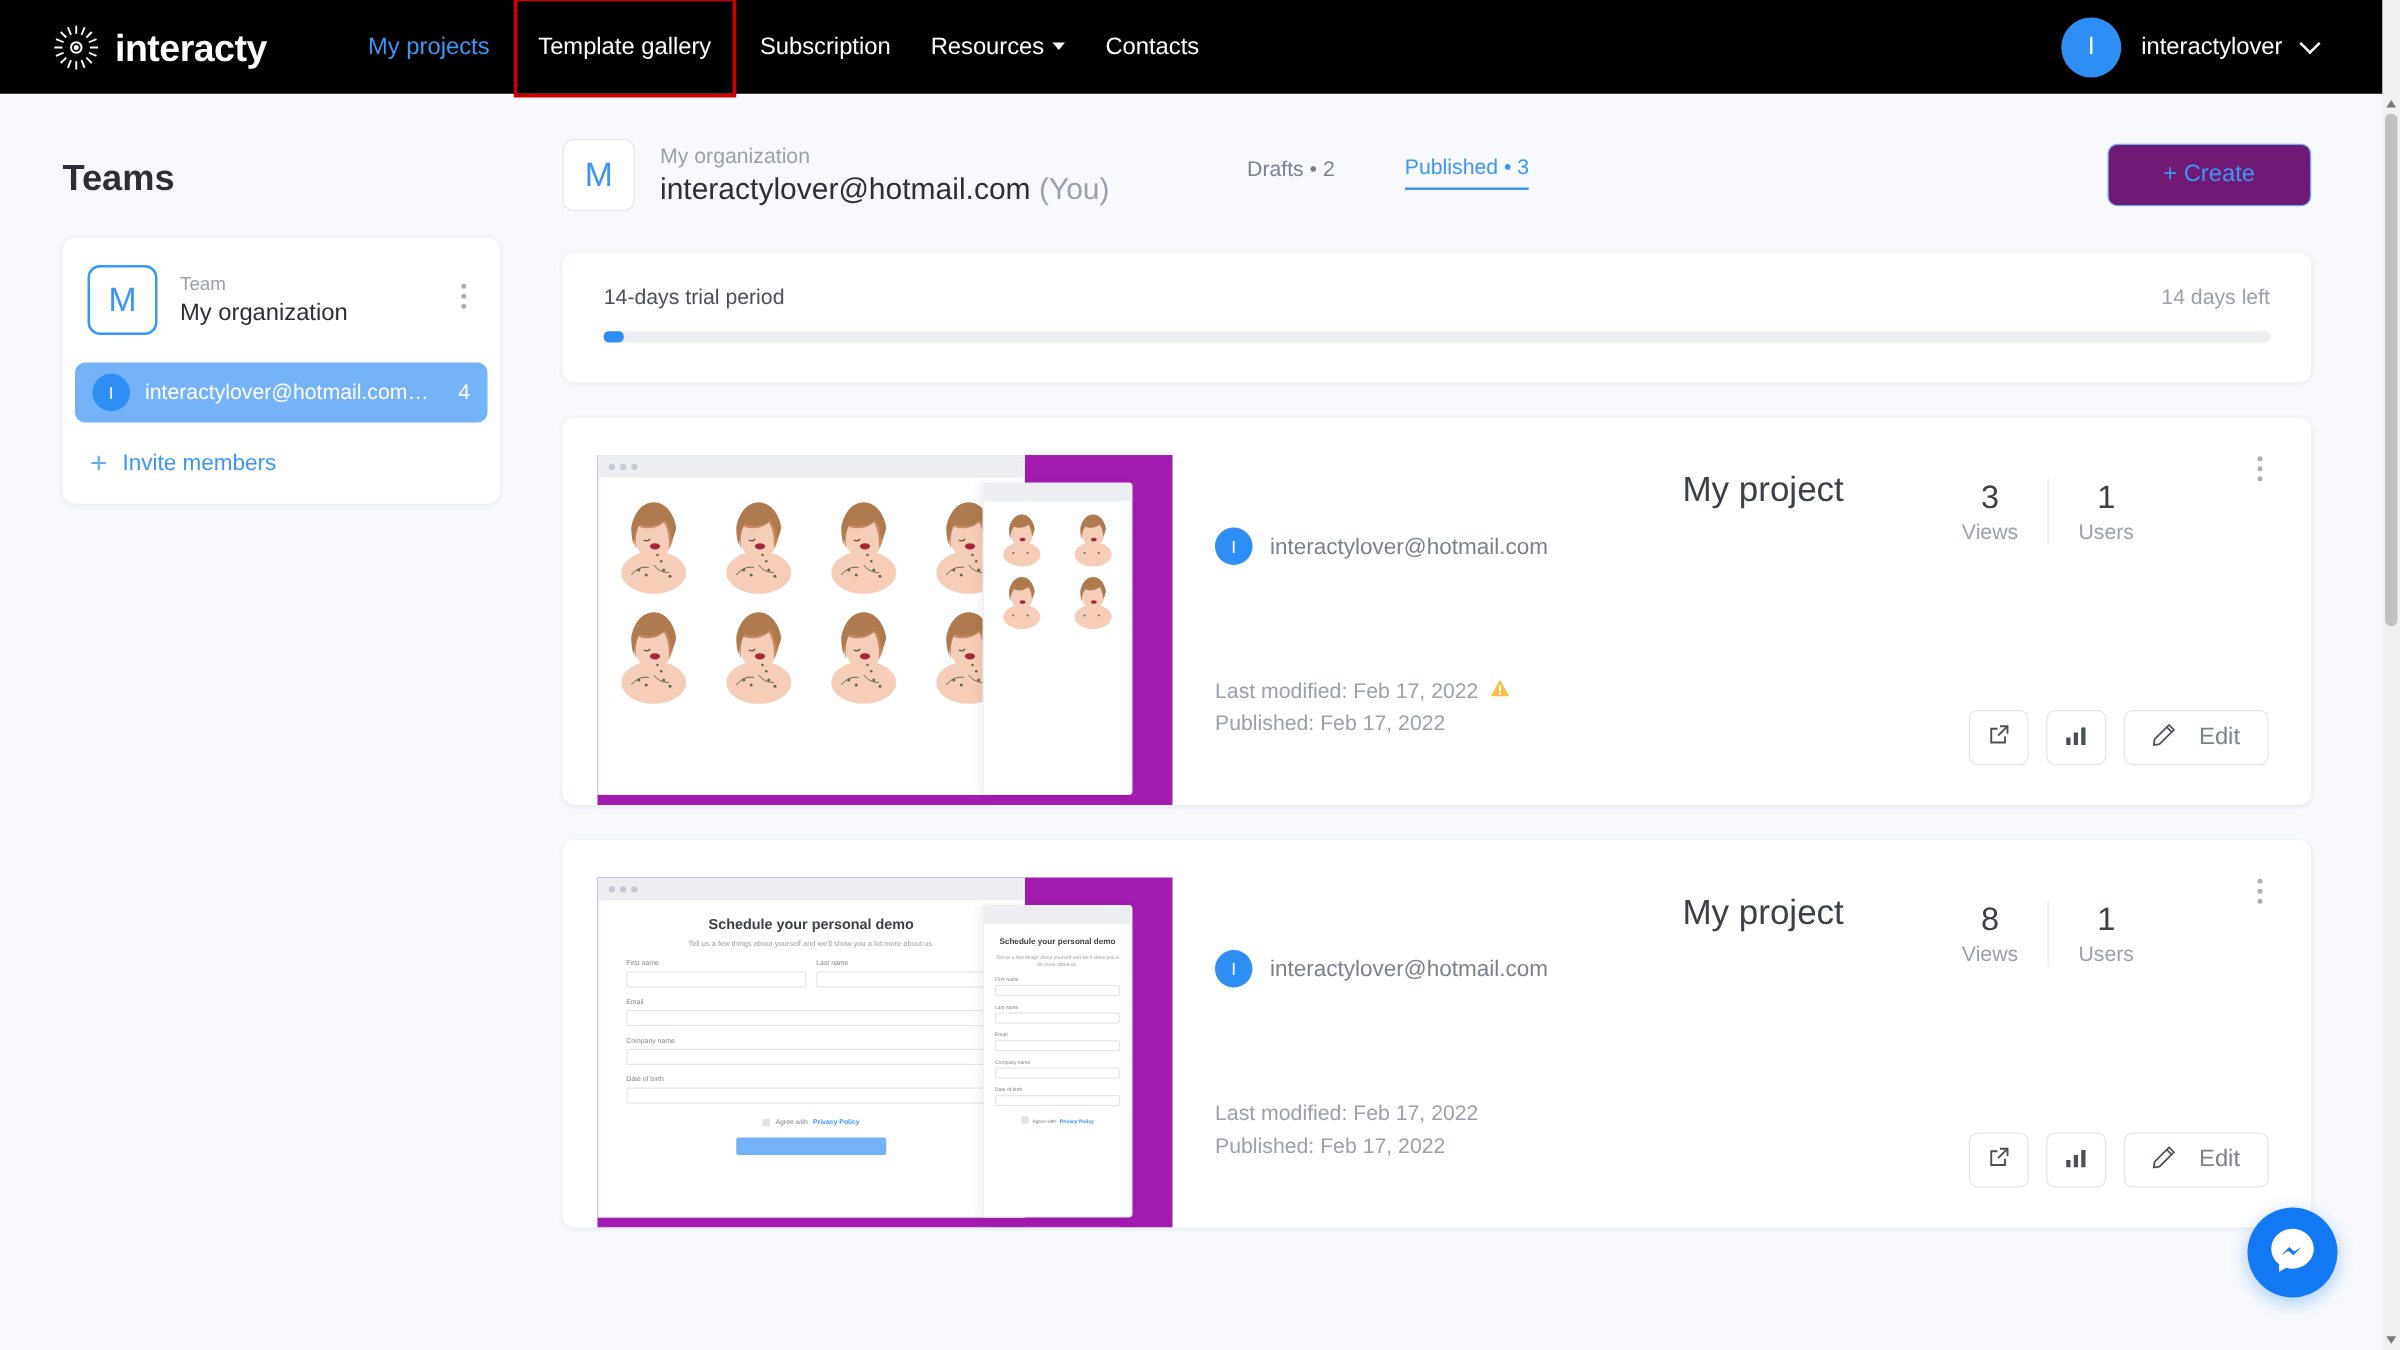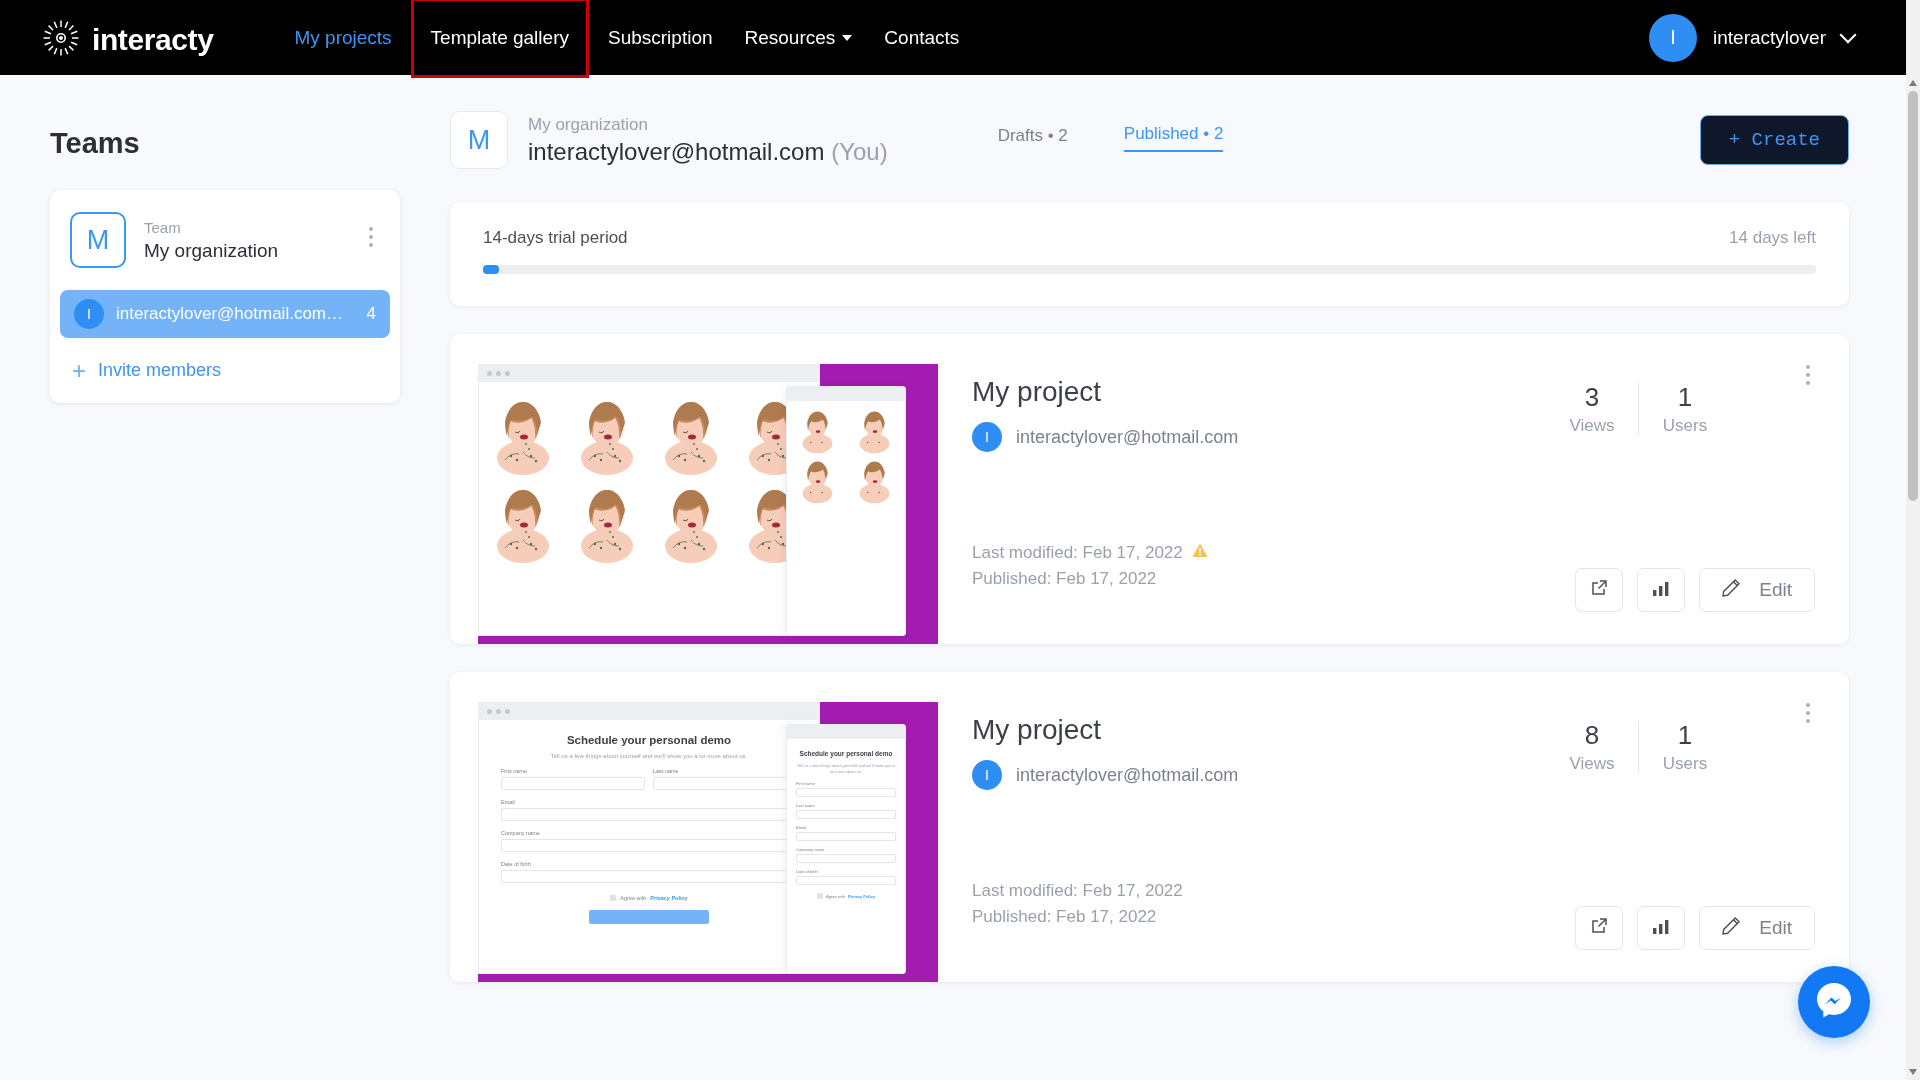--- a/index.html
+++ b/index.html
@@ -343,7 +343,7 @@
     </div>
     <div class="tabs">
       <div class="tab">Drafts • 2</div>
-      <div class="tab active">Published  • 2</div>
+      <div class="tab active">Published  • 3</div>
     </div>
     <button class="create-btn">+ Create</button>
   </div>

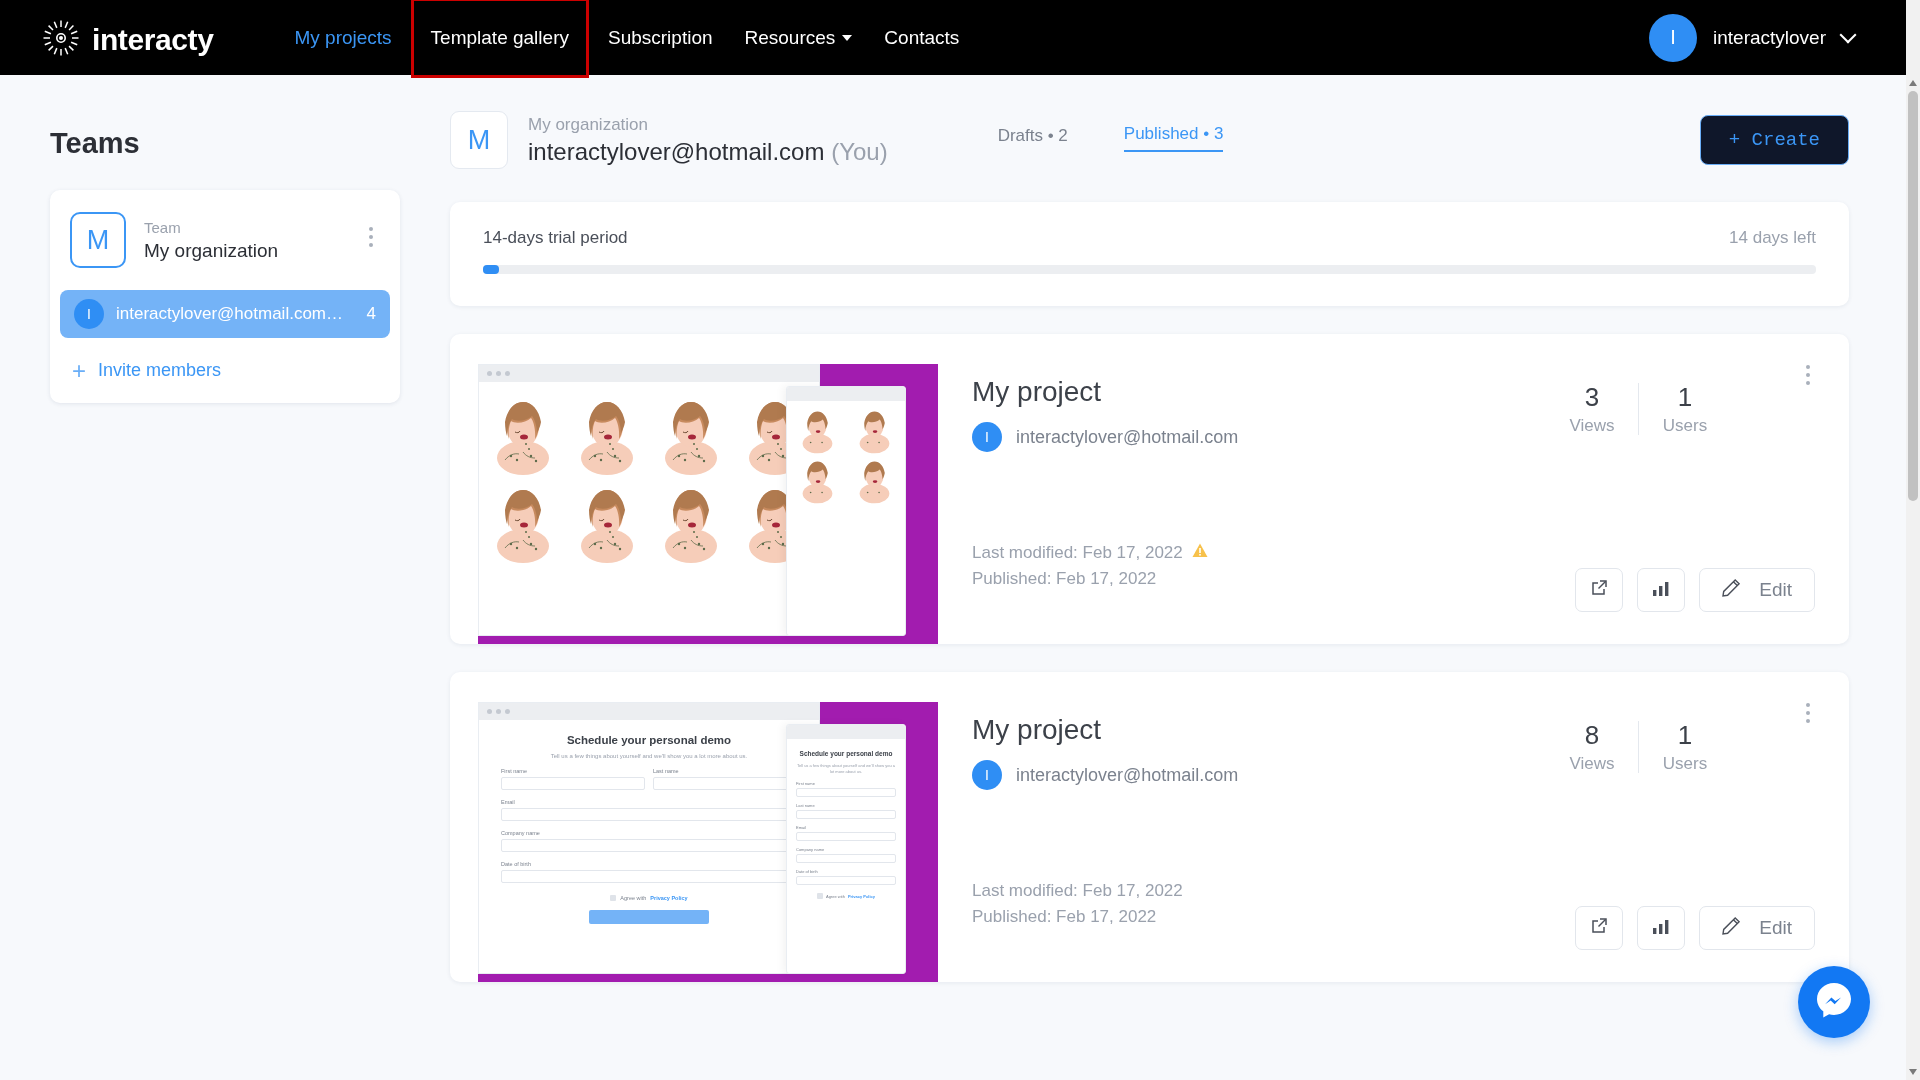--- a/index.html
+++ b/index.html
@@ -119,9 +119,9 @@
   .tab.active { color: #3b96f5; border-bottom: 2px solid #3b96f5; }
   .create-btn {
     margin-left: auto; margin-right: 57px;
-    border: 1px solid #6aaef7; color: #3b96f5; background: #0f172a;
-    border-radius: 8px; font-size: 19px; padding: 13px 28px; cursor: pointer;
-    font-family: Liberation Mono, monospace;
+    border: 1px solid #6aaef7; color: #3b96f5; background: #701a75;
+    border-radius: 8px; font-size: 19px; padding: 13px 44px; cursor: pointer;
+    font-family: Liberation Sans, sans-serif;
   }
 
   .trial-card {

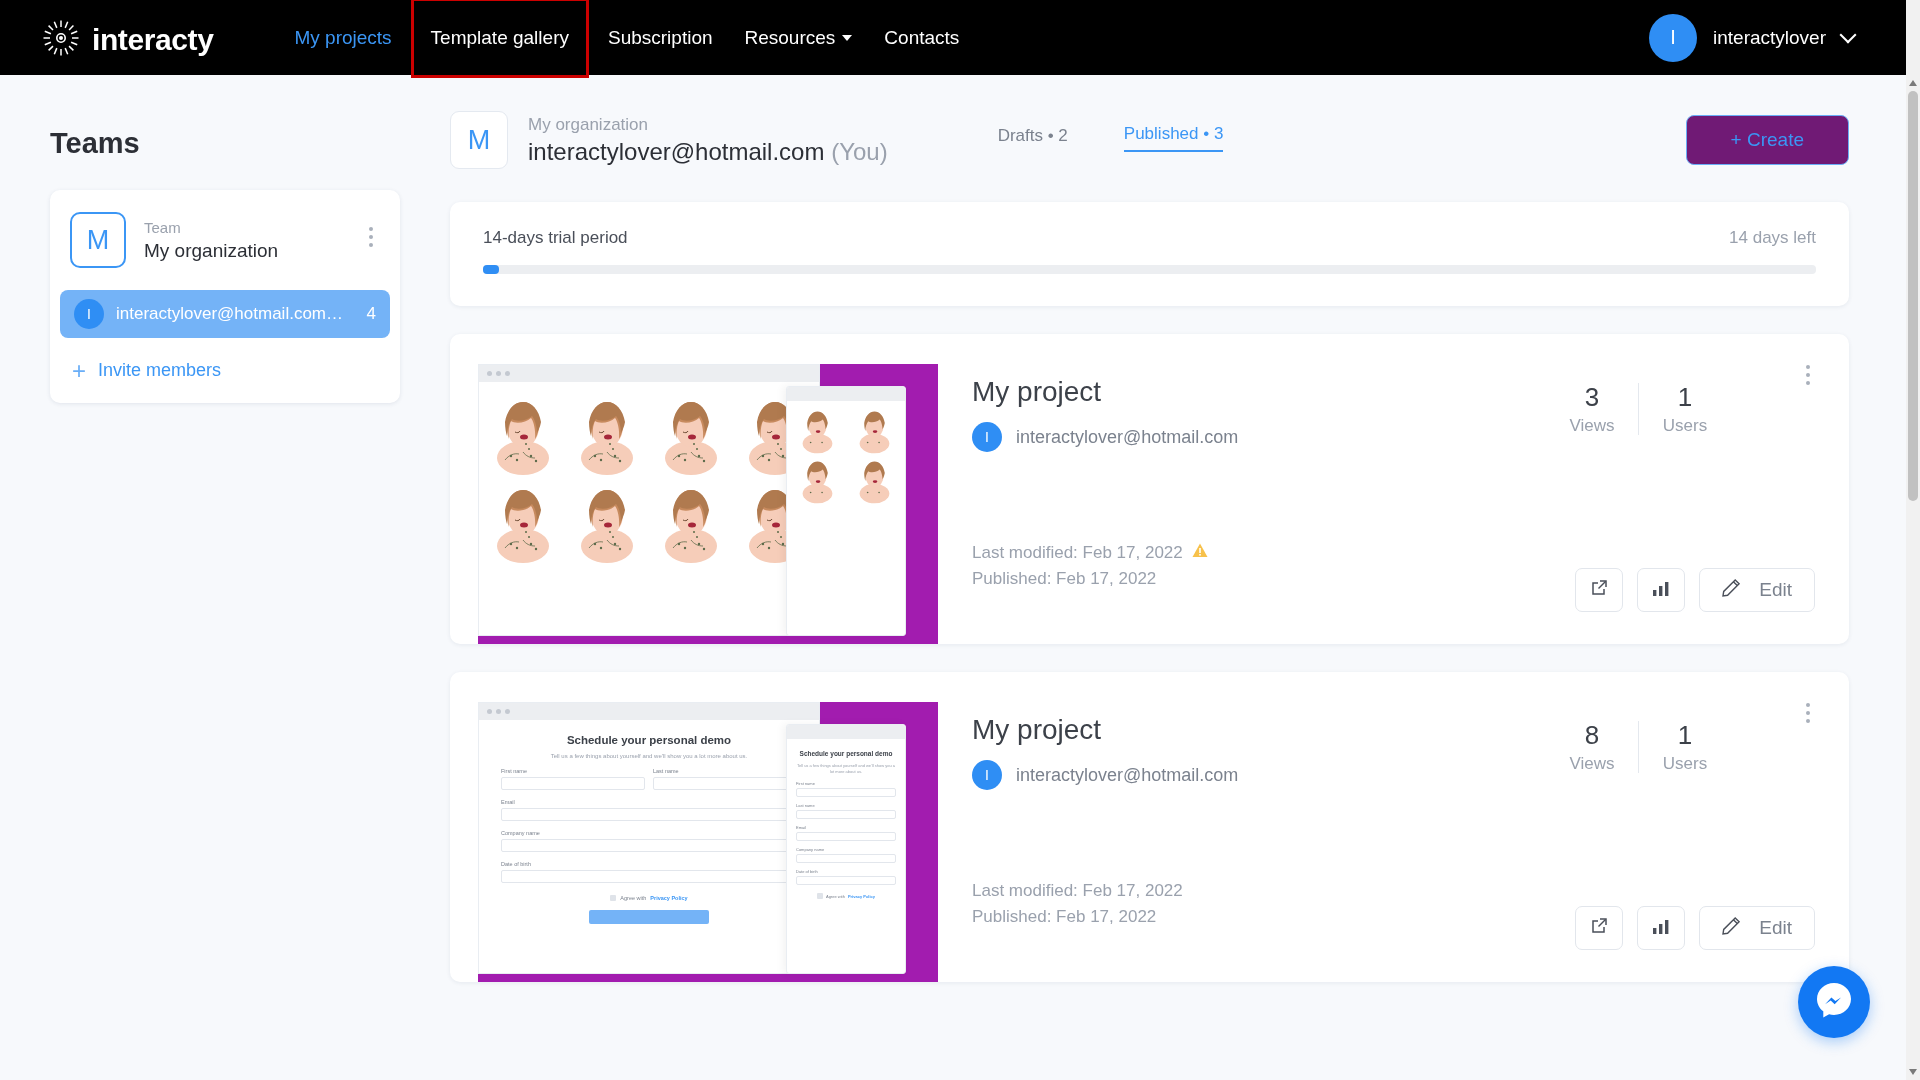--- a/index.html
+++ b/index.html
@@ -189,7 +189,7 @@
   .fp2-inp { height: 9px; border: 1px solid #e2e6ec; border-radius: 2px; }
   .fp2-agree { display: flex; align-items: center; justify-content: center; gap: 3px; margin-top: 8px; font-size: 4px; color: #7b828e; }
 
-  .card-body { flex: 1; padding: 42px 0 0 34px; position: relative; }
+  .card-body { flex: 1; padding: 42px 0 0 34px; position: relative; text-align: center; }
   .proj-title { font-size: 28px; color: #3c4149; font-weight: 400; }
   .proj-owner { display: flex; align-items: center; gap: 14px; margin-top: 14px; }
   .proj-owner-avatar {

